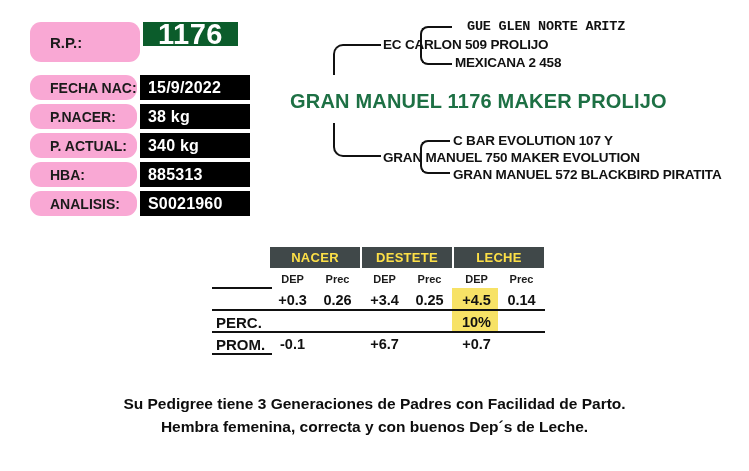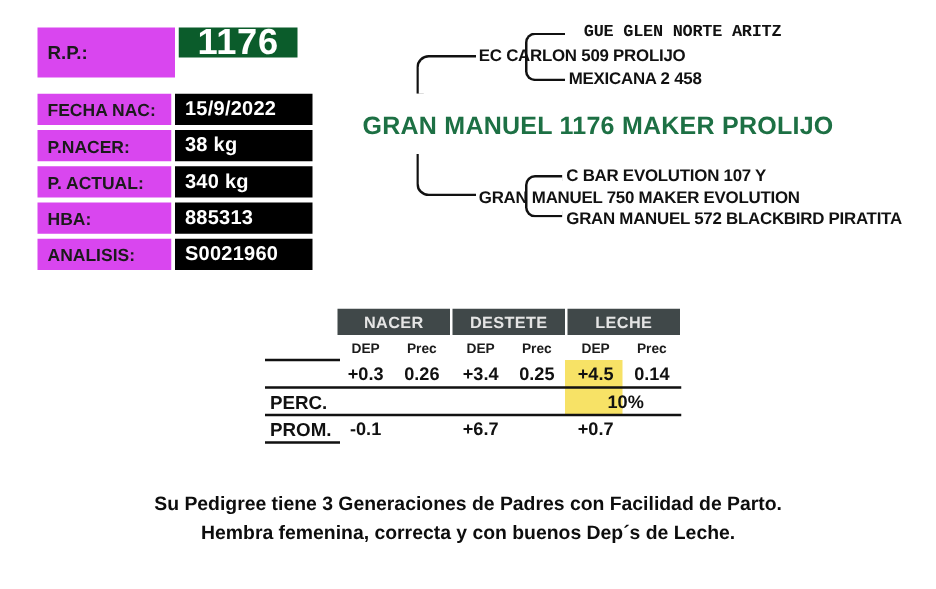--- a/index.html
+++ b/index.html
@@ -11,8 +11,8 @@
 
   
   .label-box{
-    background:#d946ef;color:#1b1b1b;font-weight:bold;
-    display:flex;align-items:center;padding-left:8px;box-sizing:border-box;
+    background:#f9a8d4;color:#1b1b1b;font-weight:bold;
+    display:flex;align-items:center;padding-left:20px;box-sizing:border-box;border-radius:11px;
   }
   .rp-label{left:30px;top:22px;width:110px;height:40px;font-size:15px;}
   .rp-value{

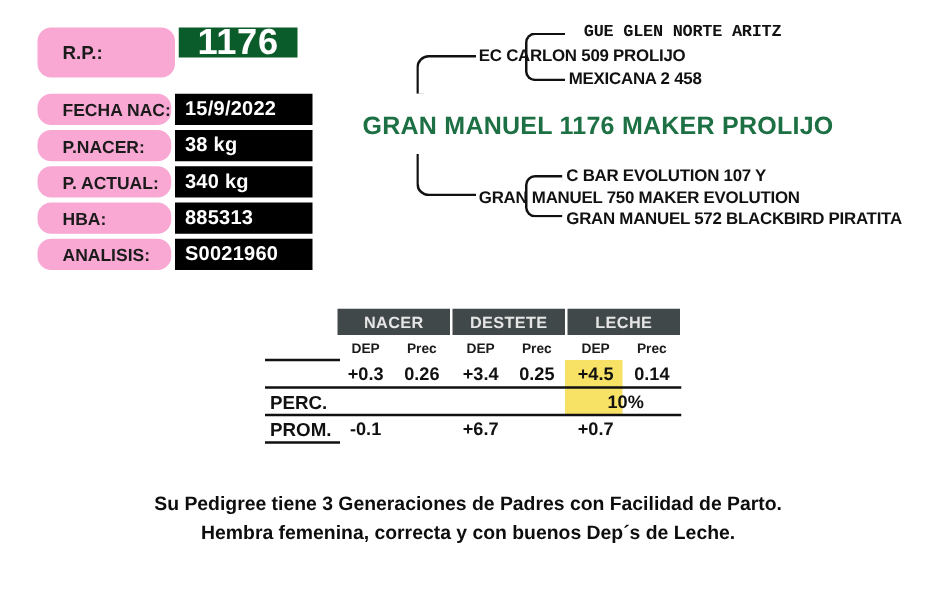--- a/index.html
+++ b/index.html
@@ -48,7 +48,7 @@
   
   .epd{left:212px;top:247px;width:333px;height:112px;}
   .hbox{
-    position:absolute;top:0;width:90px;height:21px;background:#404849;color:#e5e5e5;
+    position:absolute;top:0;width:90px;height:21px;background:#404849;color:#fde047;
     font-size:13px;font-weight:bold;display:flex;align-items:center;justify-content:center;
     letter-spacing:0.3px;
   }

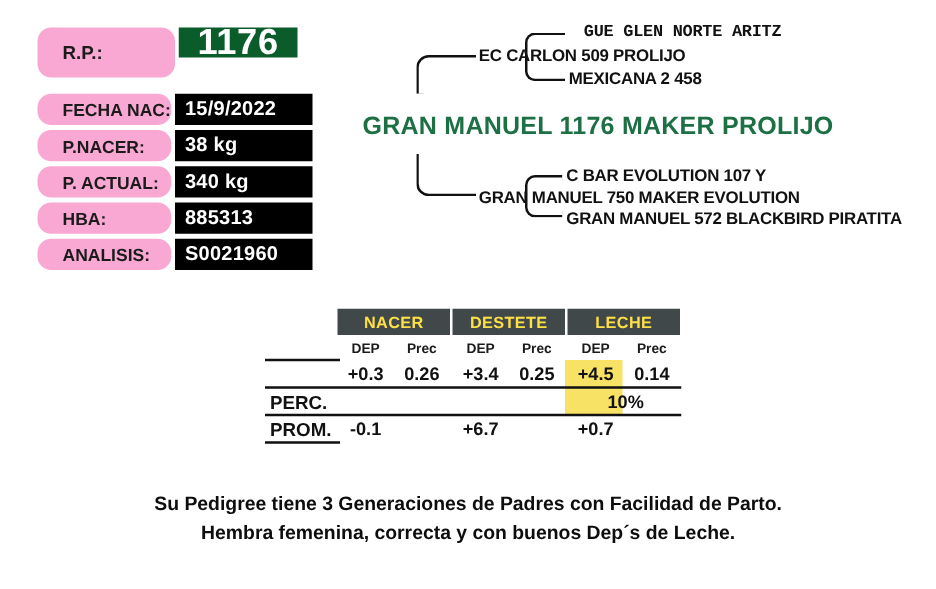--- a/index.html
+++ b/index.html
@@ -139,7 +139,7 @@
     <div class="vcell" style="left:287px;top:44px;">0.14</div>
 
     <div class="rowlab" style="top:66px;">PERC.</div>
-    <div class="vcell" style="left:242px;top:66px;margin-left:24px;">10%</div>
+    <div class="vcell" style="left:242px;top:66px;">10%</div>
 
     <div class="rowlab" style="top:88px;">PROM.</div>
     <div class="vcell" style="left:58px;top:88px;">-0.1</div>

